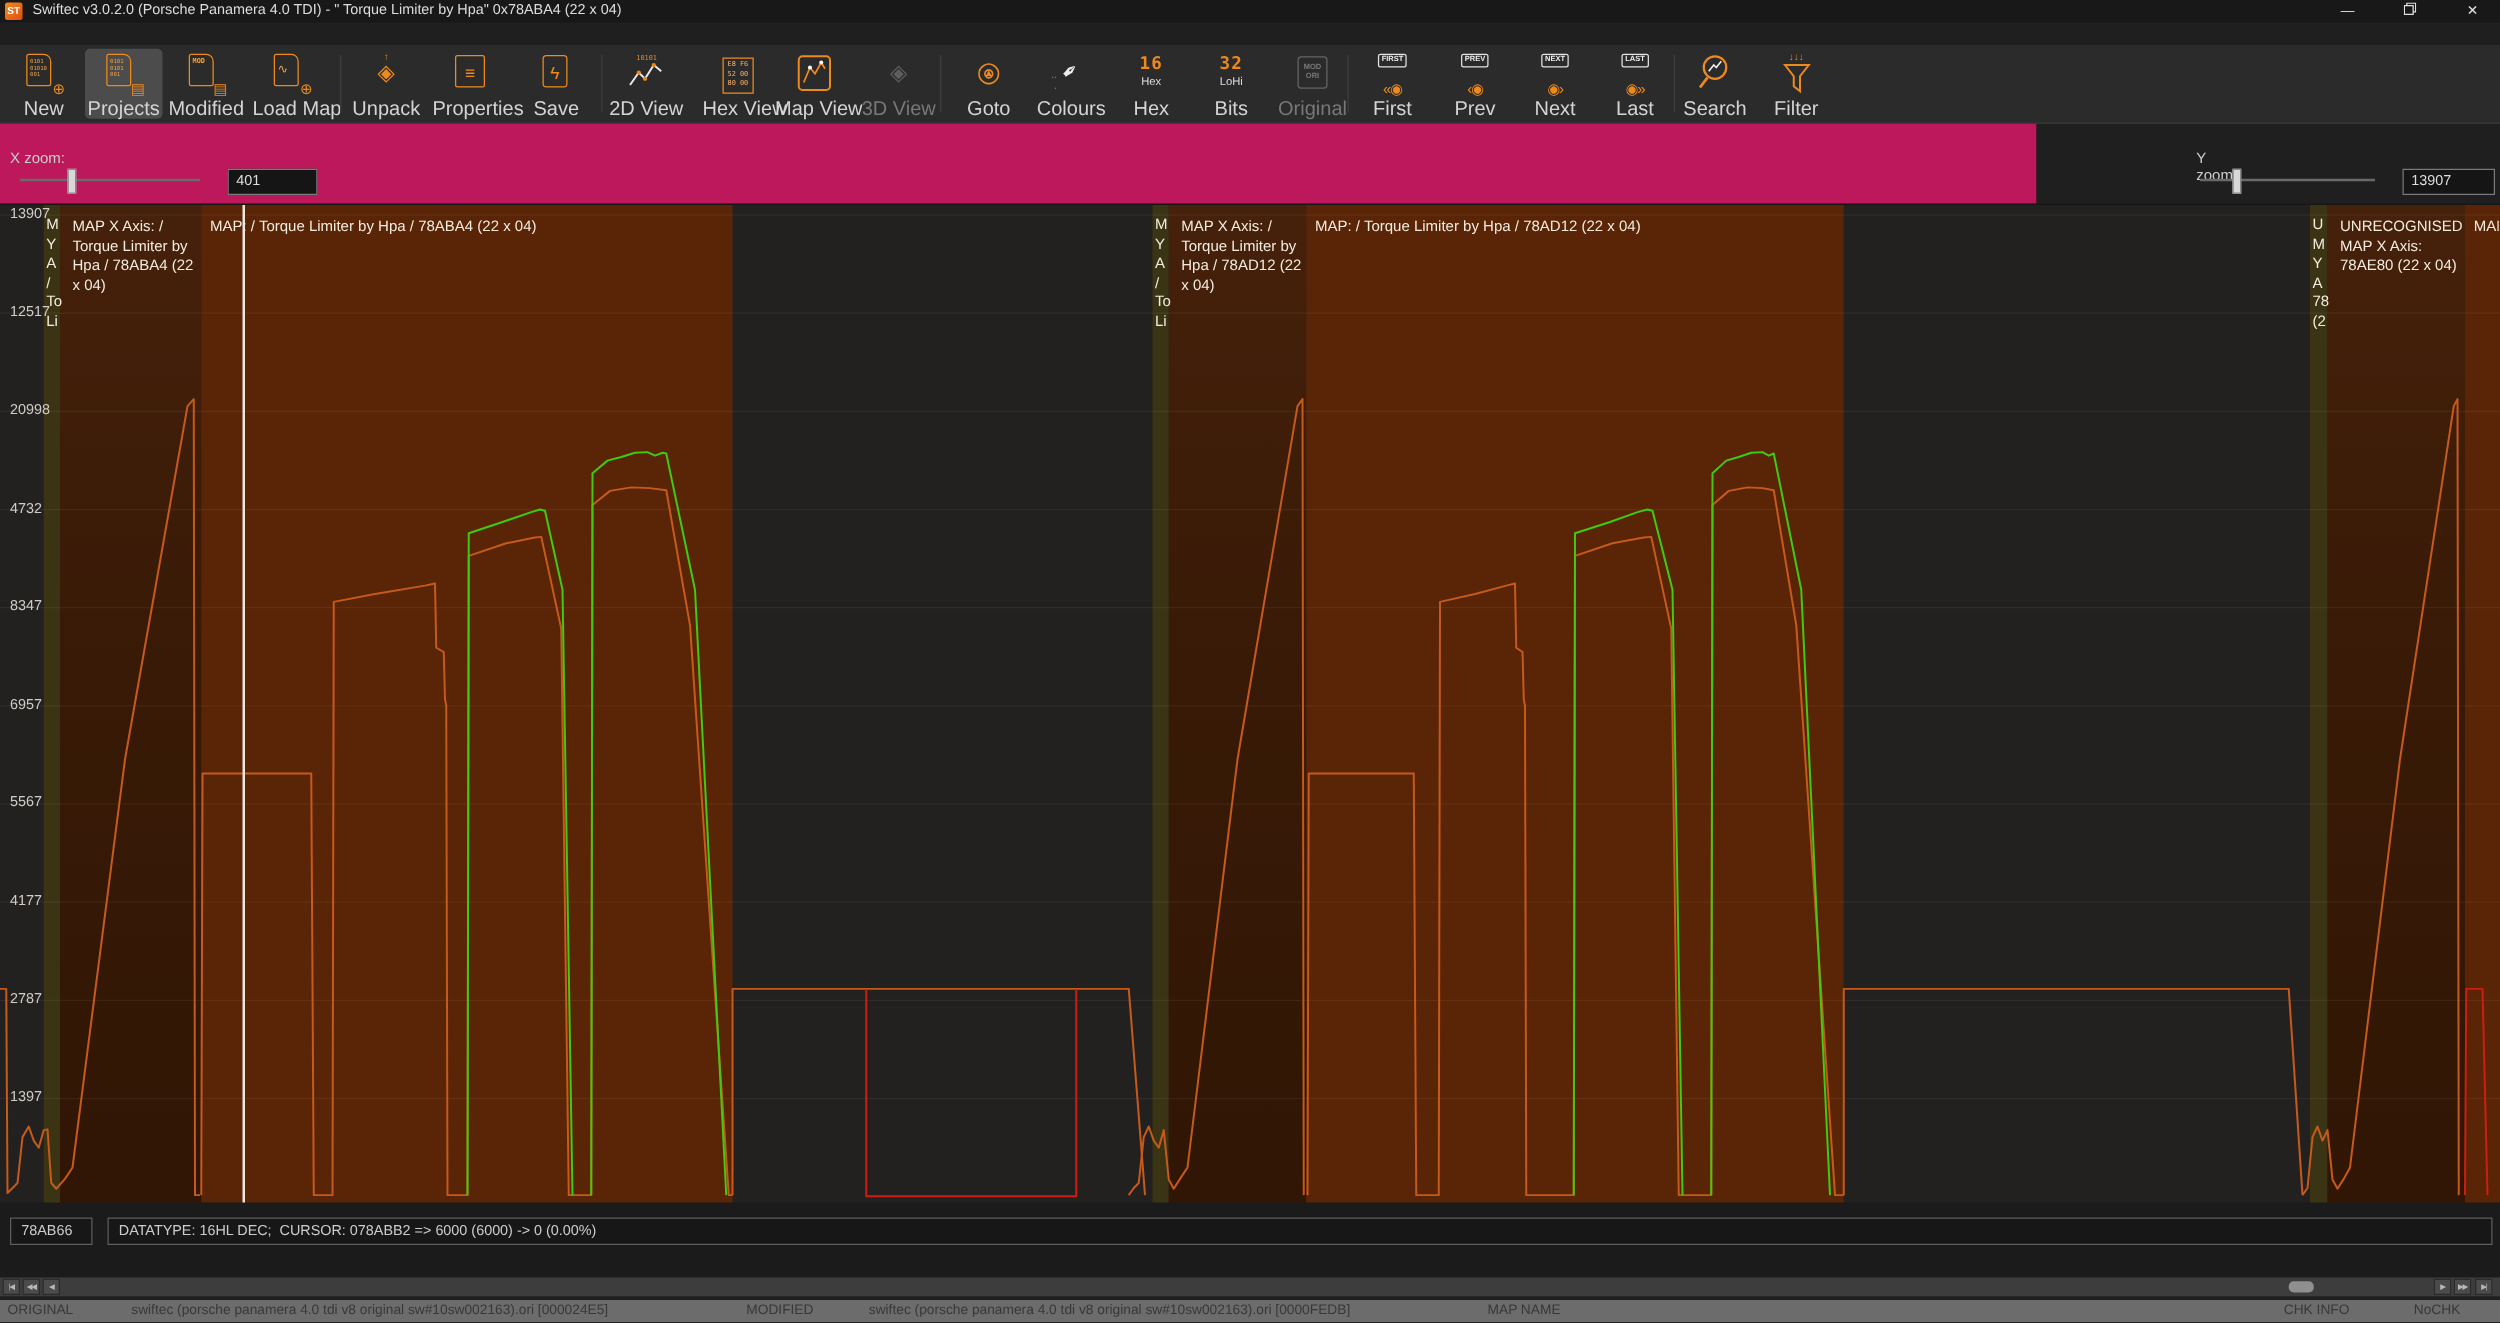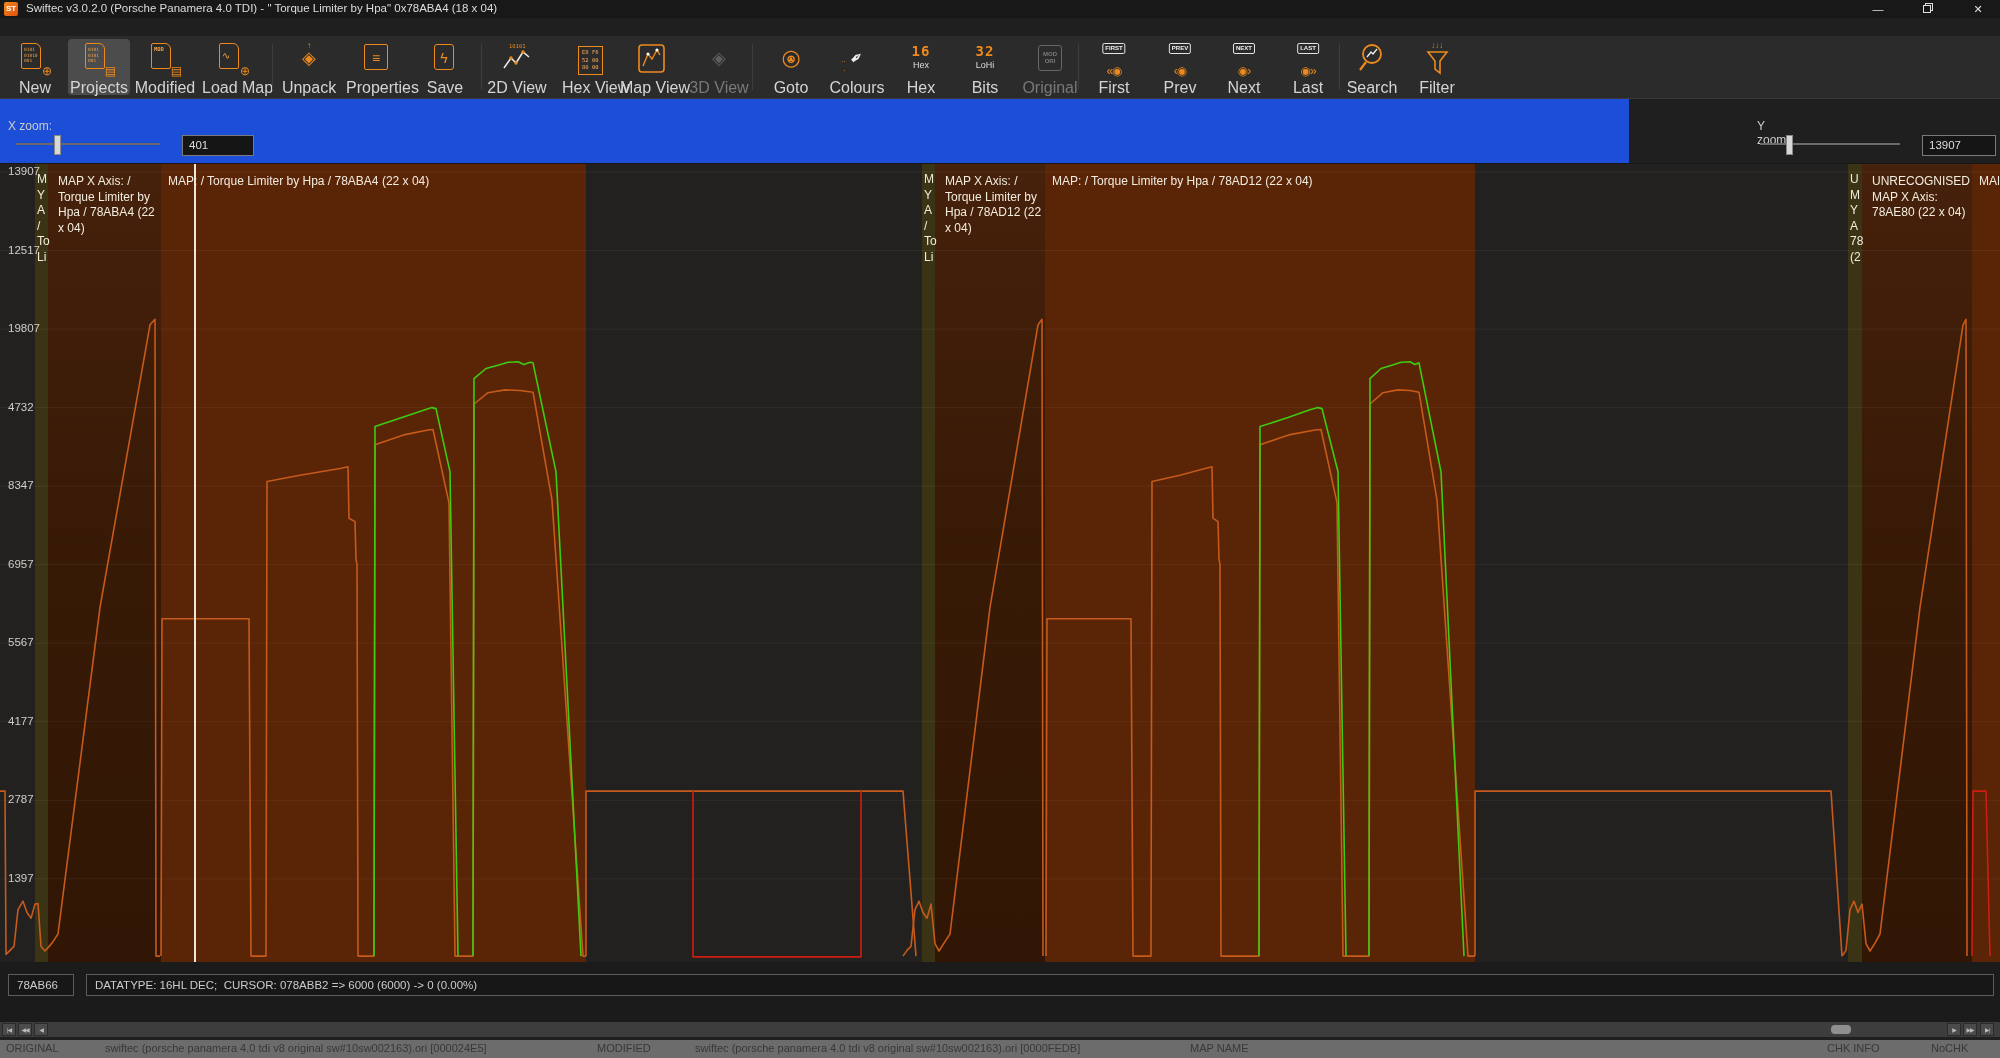--- a/index.html
+++ b/index.html
@@ -83,7 +83,7 @@
 
   <div id="titlebar">
     <span id="applogo">ST</span>
-    <span id="title-text">Swiftec v3.0.2.0 (Porsche Panamera 4.0 TDI) - " Torque Limiter by Hpa" 0x78ABA4 (18 x 04)</span>
+    <span id="title-text">Swiftec v3.0.2.0 (Porsche Panamera 4.0 TDI) - " Torque Limiter by Hpa" 0x78ABA4 (22 x 04)</span>
     <span class="wbtn" id="btn-min">—</span>
     <span class="wbtn" id="btn-restore">
       <svg width="10" height="10" viewBox="0 0 10 10">

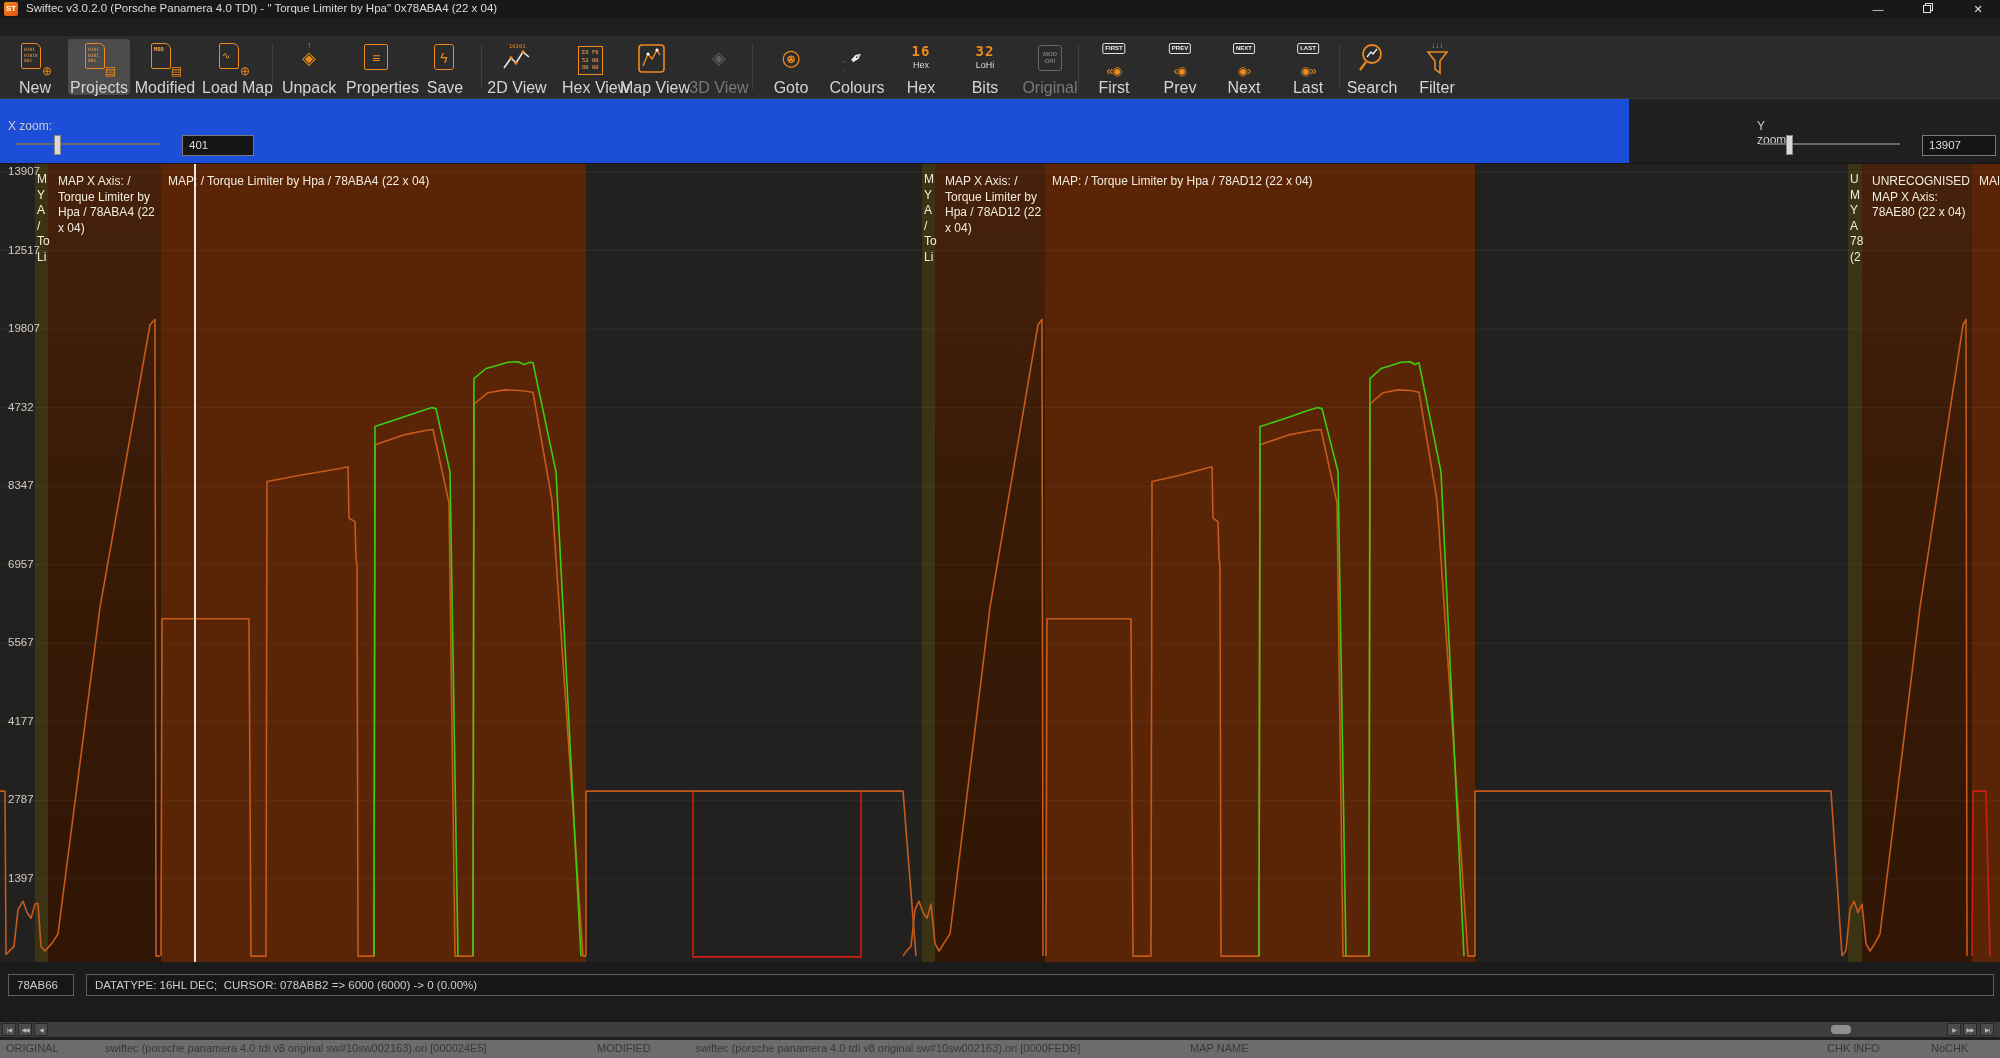--- a/index.html
+++ b/index.html
@@ -44,7 +44,7 @@
   .ic-nav{position:absolute;bottom:2px;left:0;width:36px;text-align:center;font-size:12px;line-height:12px;
           color:#ee8a1c;letter-spacing:-1px;}
   
-  #zoomrow{position:absolute;left:0;top:99px;width:1629px;height:64px;background:#1d4ed8;}
+  #zoomrow{position:absolute;left:0;top:99px;width:1629px;height:64px;background:#be185d;}
   .zoom-label{position:absolute;top:20px;font-size:12px;color:#cccccc;}
   .slider-track{position:absolute;top:44px;height:2px;background:#6a6a6a;}
   .slider-handle{position:absolute;top:-8px;width:5px;height:18px;background:#d8d8d8;border:1px solid #888;}

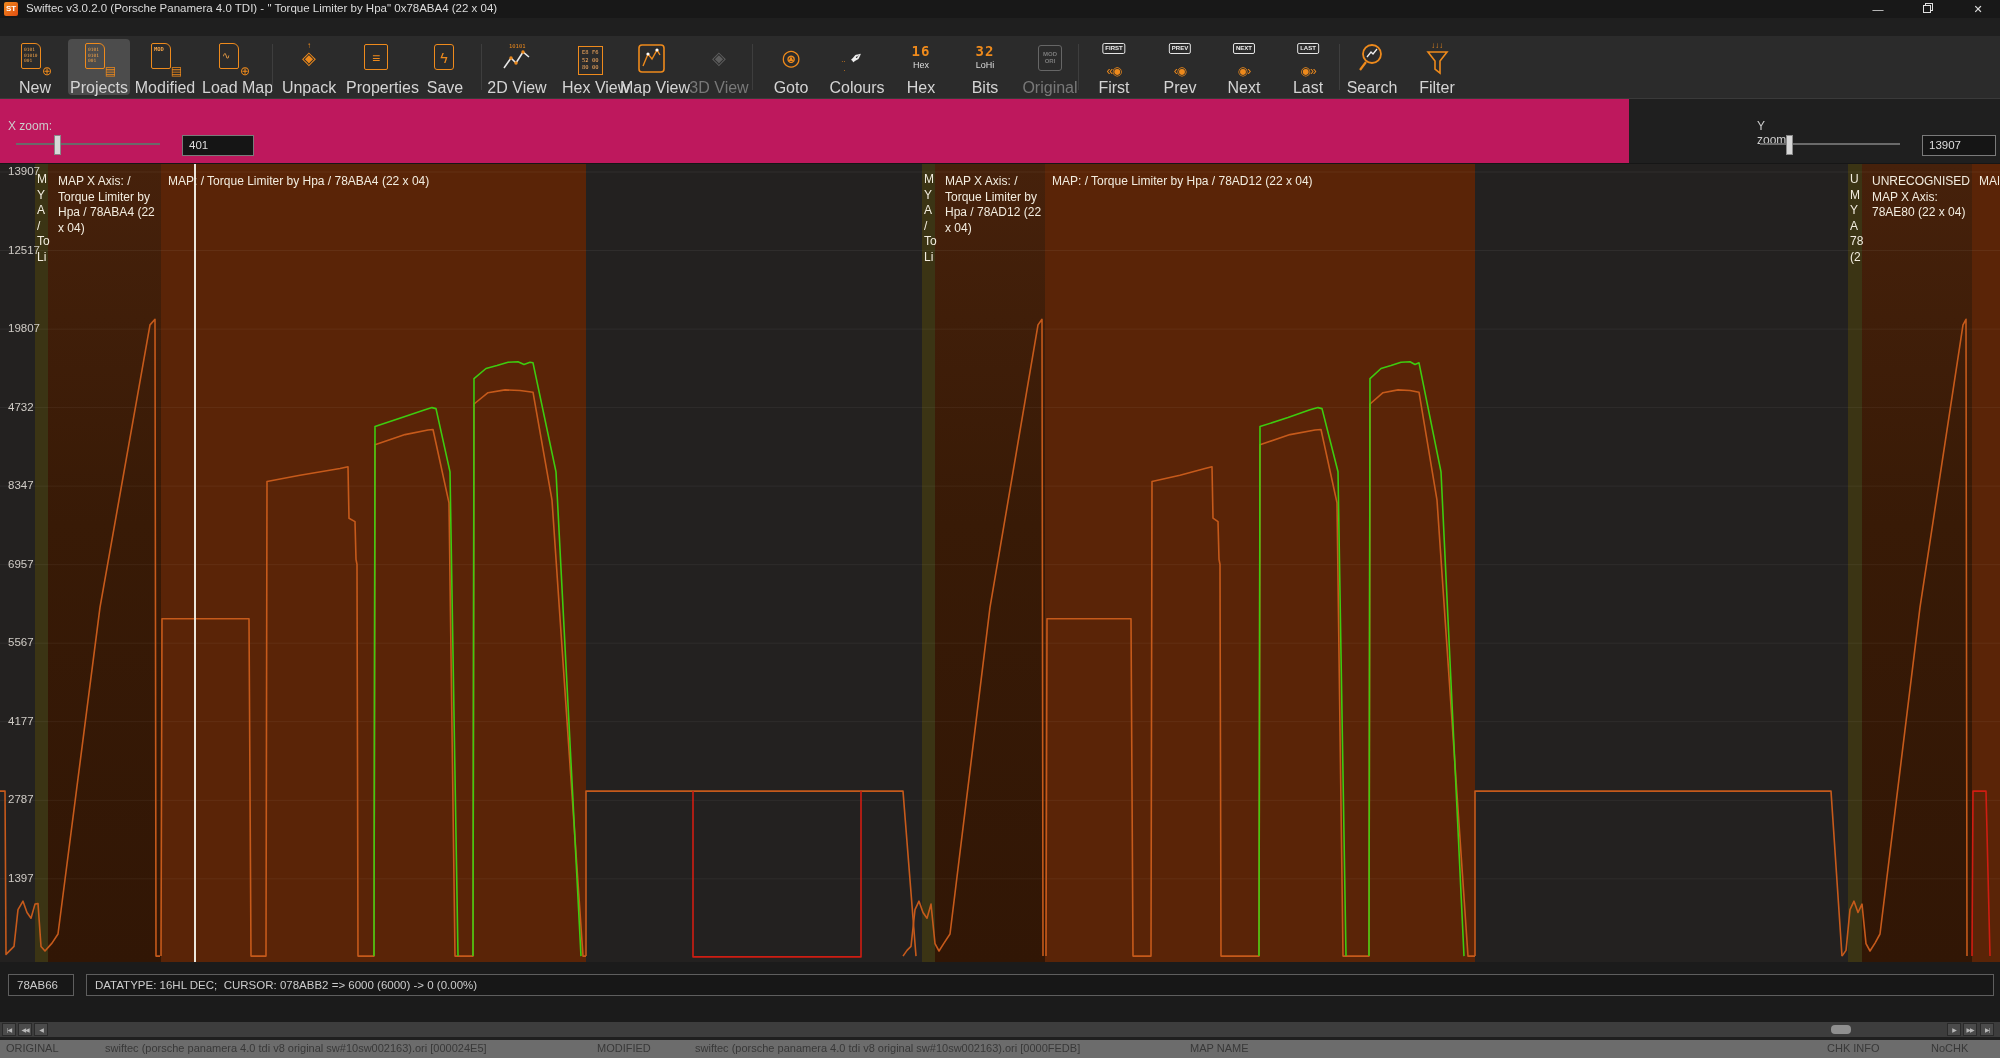--- a/index.html
+++ b/index.html
@@ -313,7 +313,7 @@
       <div id="cursor-line" style="left: 194px;"></div>
       <div class="ytick" style="top: 1px;">13907</div>
       <div class="ytick" style="top: 79.535px;">12517</div>
-      <div class="ytick" style="top: 158.07px;">19807</div>
+      <div class="ytick" style="top: 158.07px;">20998</div>
       <div class="ytick" style="top: 236.605px;">4732</div>
       <div class="ytick" style="top: 315.14px;">8347</div>
       <div class="ytick" style="top: 393.675px;">6957</div>

